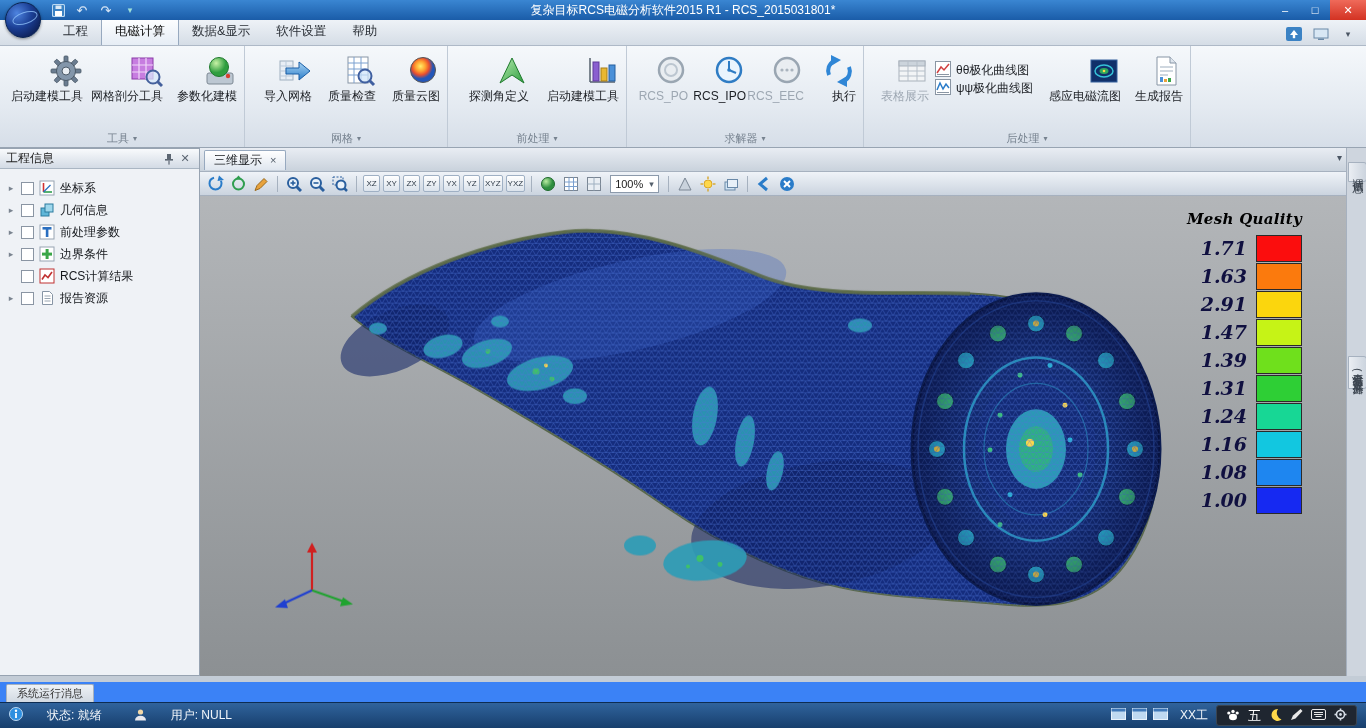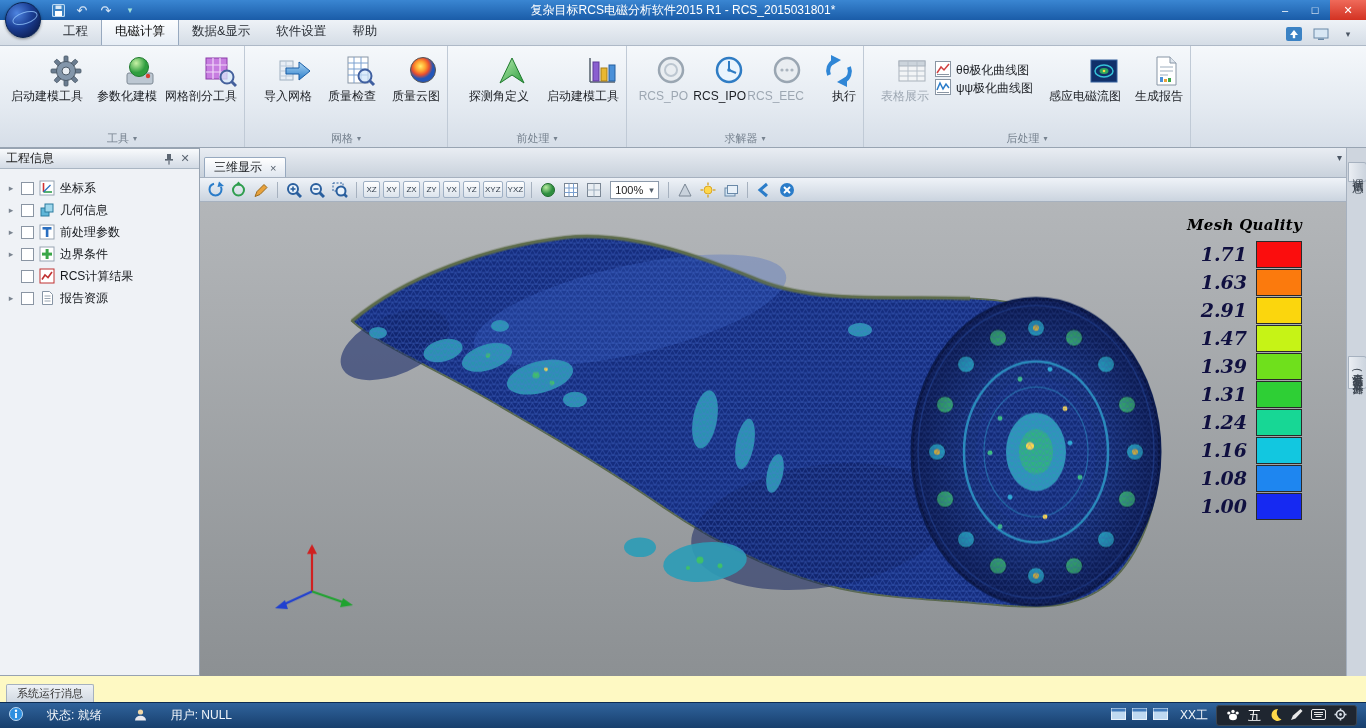--- a/index.html
+++ b/index.html
@@ -196,6 +196,17 @@
         </span>
         <span class="blabel">启动建模工具</span>
       </div>
+      <div class="bigbtn" style="width:80px">
+        <span class="icon34">
+          <svg width="34" height="34" viewBox="0 0 34 34">
+            <rect x="3" y="4" width="21" height="21" fill="#c77de0" stroke="#8a3ba8"></rect>
+            <path d="M3 11 h21 M3 18 h21 M10 4 v21 M17 4 v21" stroke="#f0d8f8" stroke-width="1.2" fill="none"></path>
+            <circle cx="24" cy="23" r="6.5" fill="rgba(215,232,250,.75)" stroke="#44609c" stroke-width="2"></circle>
+            <line x1="28.5" y1="27.5" x2="33" y2="32" stroke="#44609c" stroke-width="3"></line>
+          </svg>
+        </span>
+        <span class="blabel">网格剖分工具</span>
+      </div>
       <div class="bigbtn" style="width:74px">
         <span class="icon34">
           <svg width="34" height="34" viewBox="0 0 34 34">
@@ -211,17 +222,6 @@
           </svg>
         </span>
         <span class="blabel">参数化建模</span>
-      </div>
-      <div class="bigbtn" style="width:80px">
-        <span class="icon34">
-          <svg width="34" height="34" viewBox="0 0 34 34">
-            <rect x="3" y="4" width="21" height="21" fill="#c77de0" stroke="#8a3ba8"></rect>
-            <path d="M3 11 h21 M3 18 h21 M10 4 v21 M17 4 v21" stroke="#f0d8f8" stroke-width="1.2" fill="none"></path>
-            <circle cx="24" cy="23" r="6.5" fill="rgba(215,232,250,.75)" stroke="#44609c" stroke-width="2"></circle>
-            <line x1="28.5" y1="27.5" x2="33" y2="32" stroke="#44609c" stroke-width="3"></line>
-          </svg>
-        </span>
-        <span class="blabel">网格剖分工具</span>
       </div>
       <div class="rgroup-title">
         <span>工具</span>

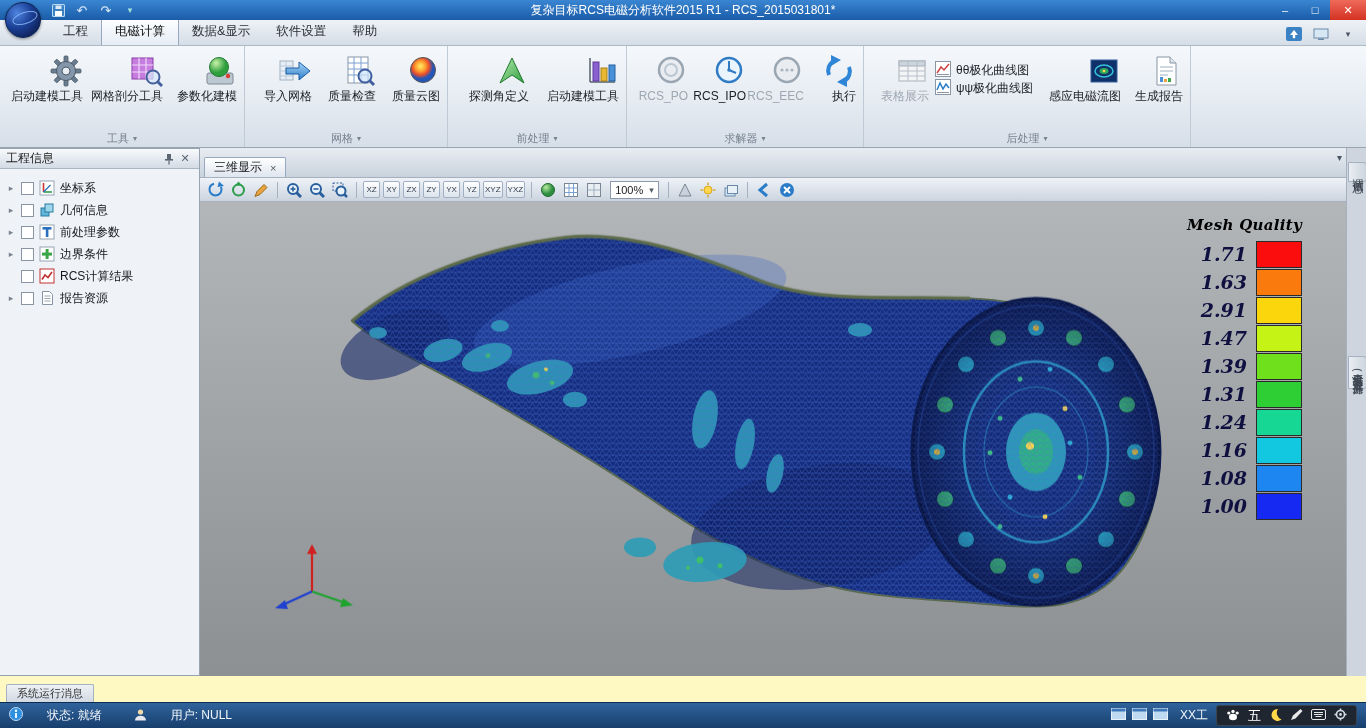--- a/index.html
+++ b/index.html
@@ -63,7 +63,7 @@
 
   
   .vp-wrap{position:absolute;left:200px;top:148px;right:20px;bottom:52px;display:flex;flex-direction:column}
-  .vp-tabs{height:30px;display:flex;align-items:flex-end;background:linear-gradient(#e9edf3,#c9d2dc);
+  .vp-tabs{height:24px;display:flex;align-items:center;background:linear-gradient(#e9edf3,#c9d2dc);
     border-bottom:1px solid #a6b1bf;padding-left:4px;position:relative}
   .vp-tab{height:20px;display:flex;gap:8px;align-items:center;padding:0 9px;
     background:linear-gradient(#ffffff,#dfe6ef);border:1px solid #97a9bf;border-bottom:none;

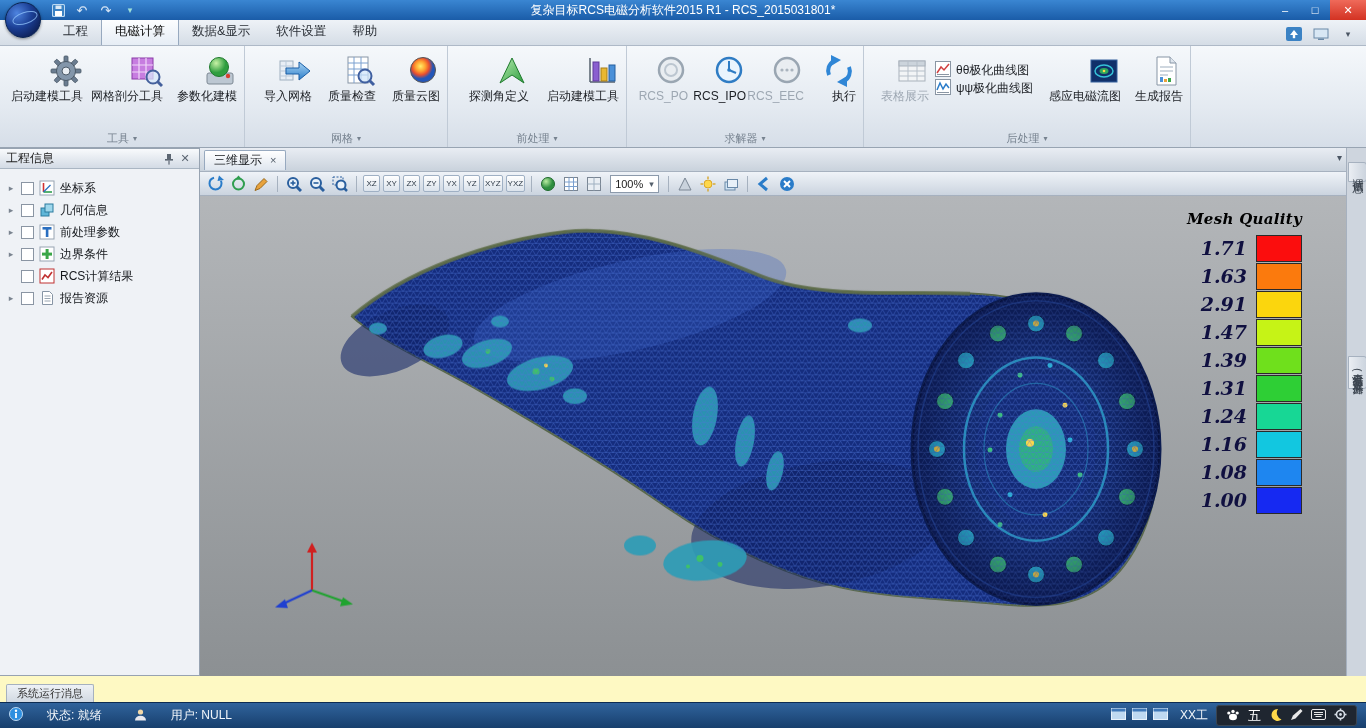--- a/index.html
+++ b/index.html
@@ -100,7 +100,7 @@
   .vtab.mid{top:208px}
 
   
-  .bottom-strip{position:absolute;left:0;right:0;bottom:26px;height:26px;background:#fef9c3}
+  .bottom-strip{position:absolute;left:0;right:0;bottom:26px;height:20px;background:#3b82f6}
   .msg-tab{position:absolute;left:6px;bottom:0;height:18px;padding:0 10px;
     background:linear-gradient(#eef2f6,#d2d9e2);border:1px solid #a6b1bf;border-bottom:none;
     border-radius:2px 2px 0 0;font-size:11px;color:#333;display:flex;align-items:center}

